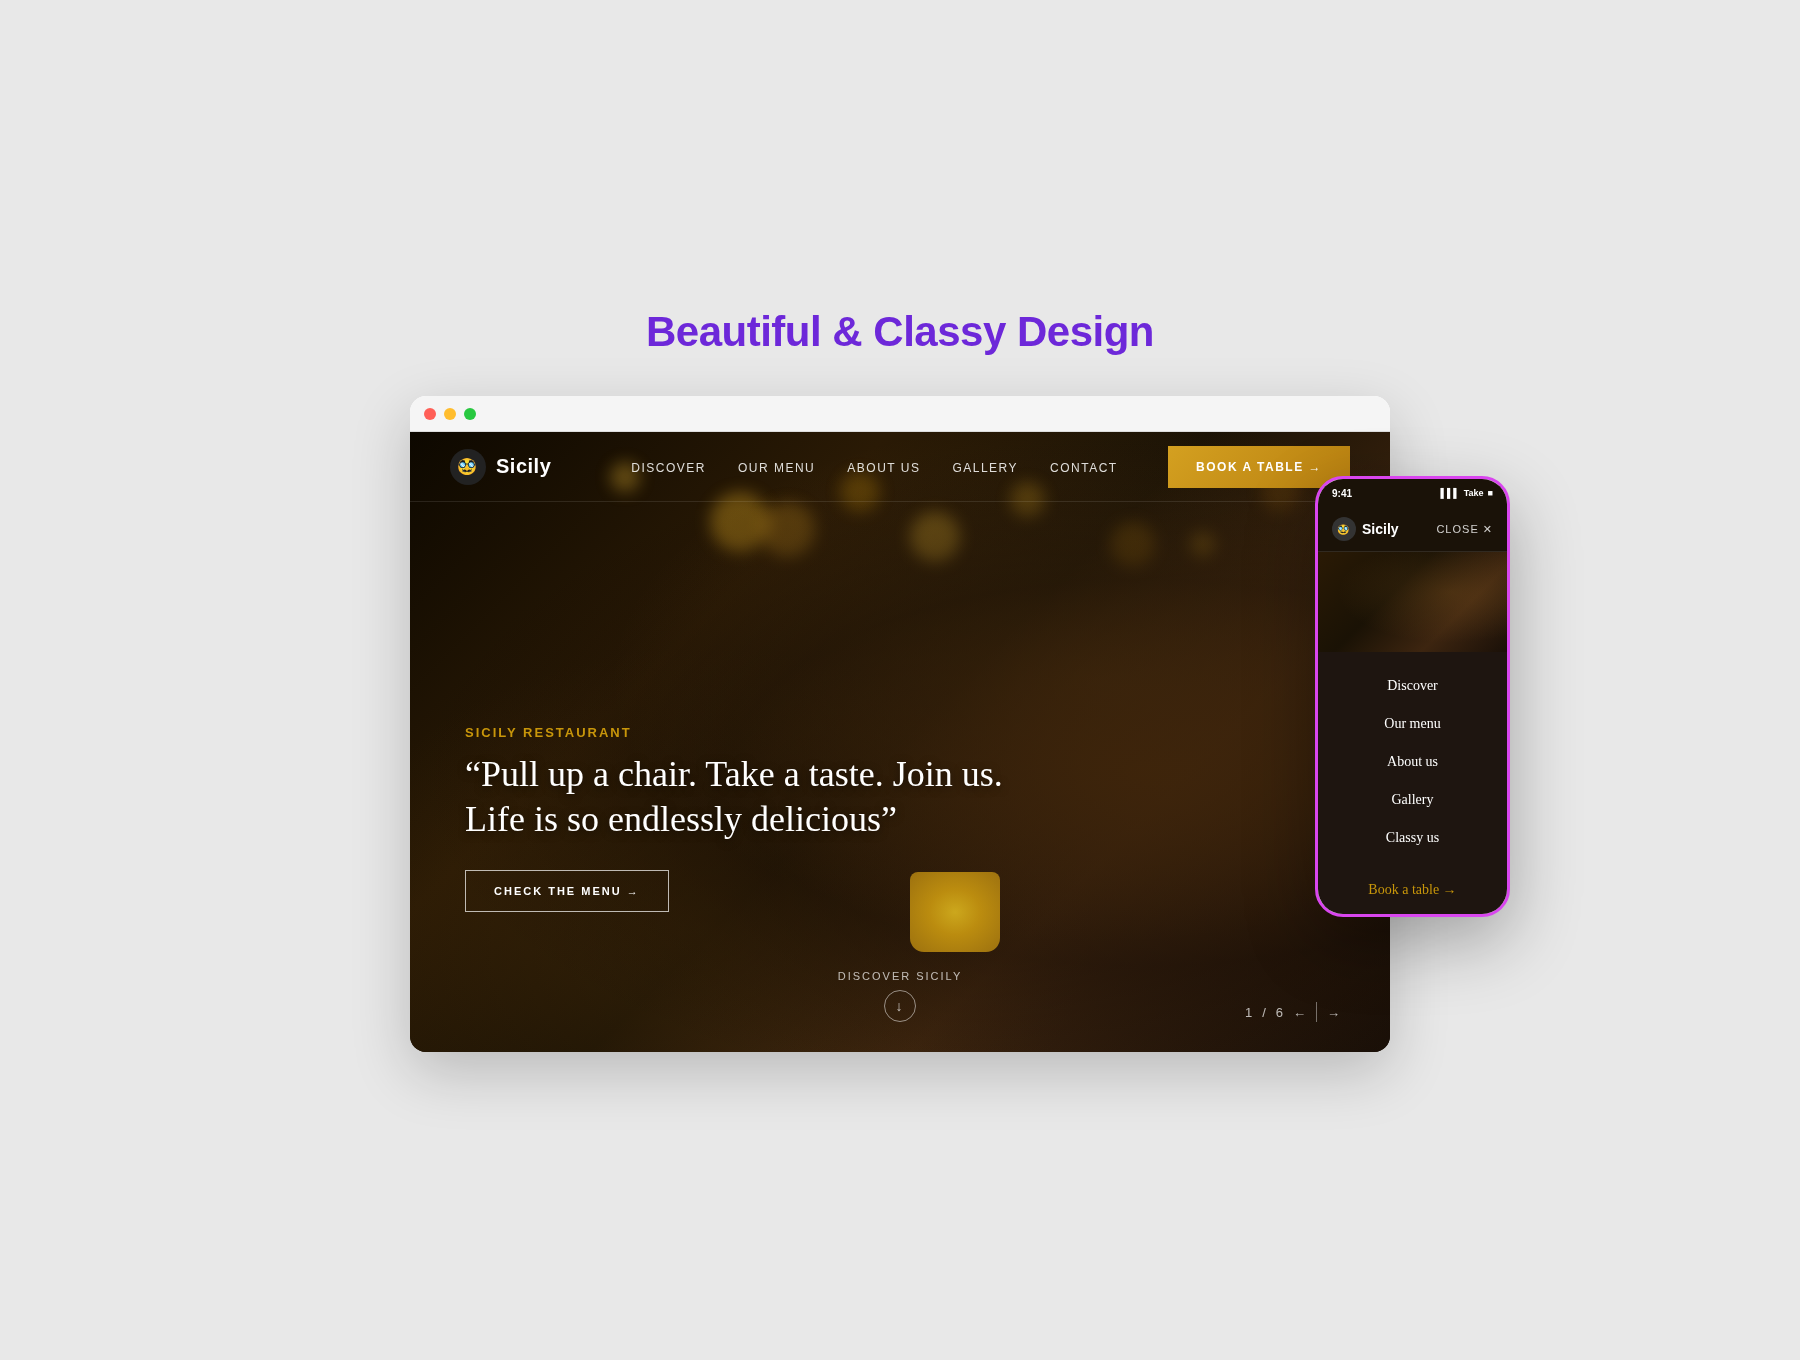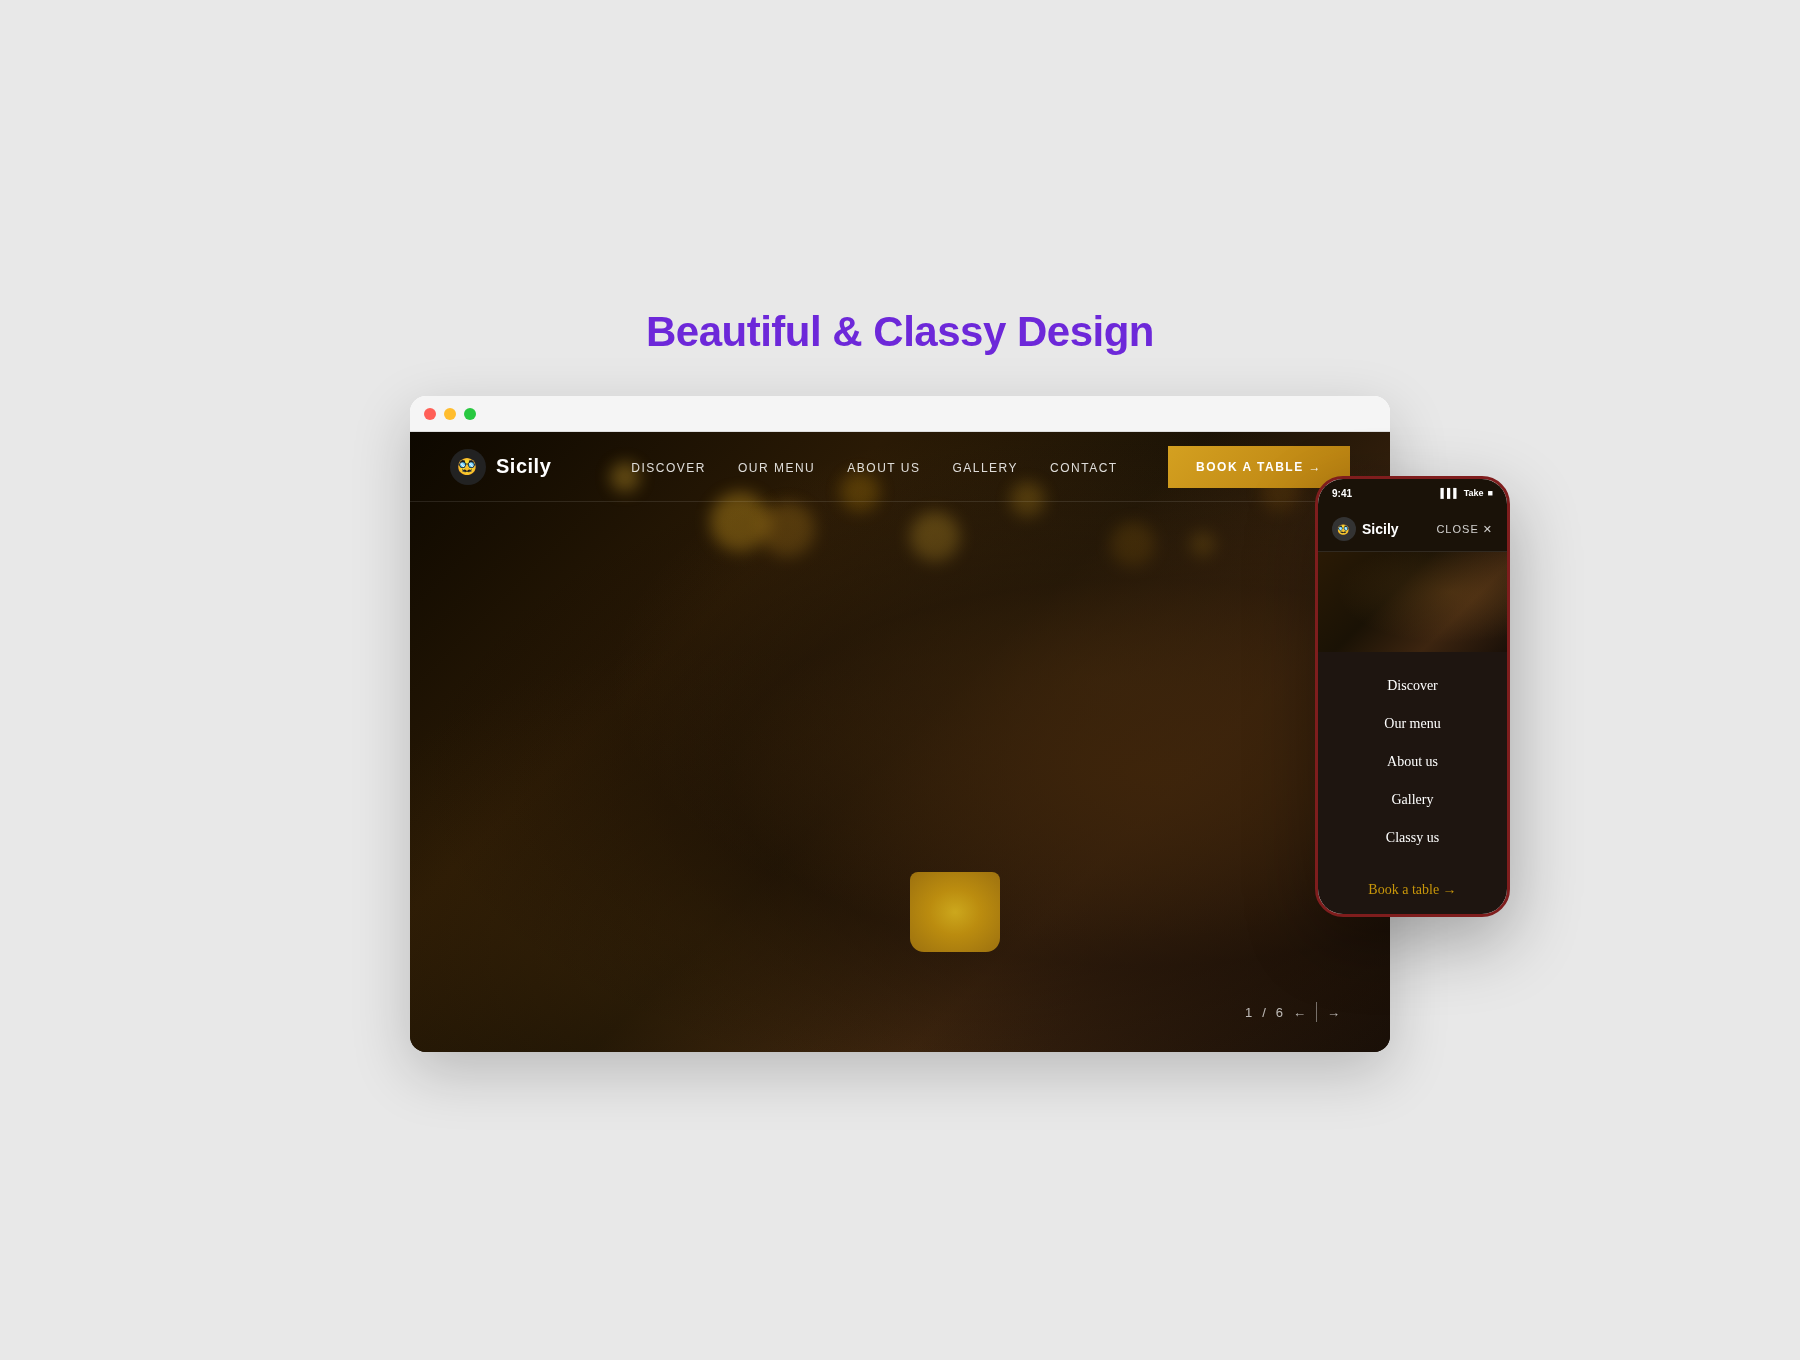--- a/index.html
+++ b/index.html
@@ -300,7 +300,7 @@
       right: -10px;
       top: 80px;
       z-index: 20;
-      border: 3px solid #7f1d1d;
+      border: 3px solid #d946ef;
     }
 
     .mobile-statusbar {

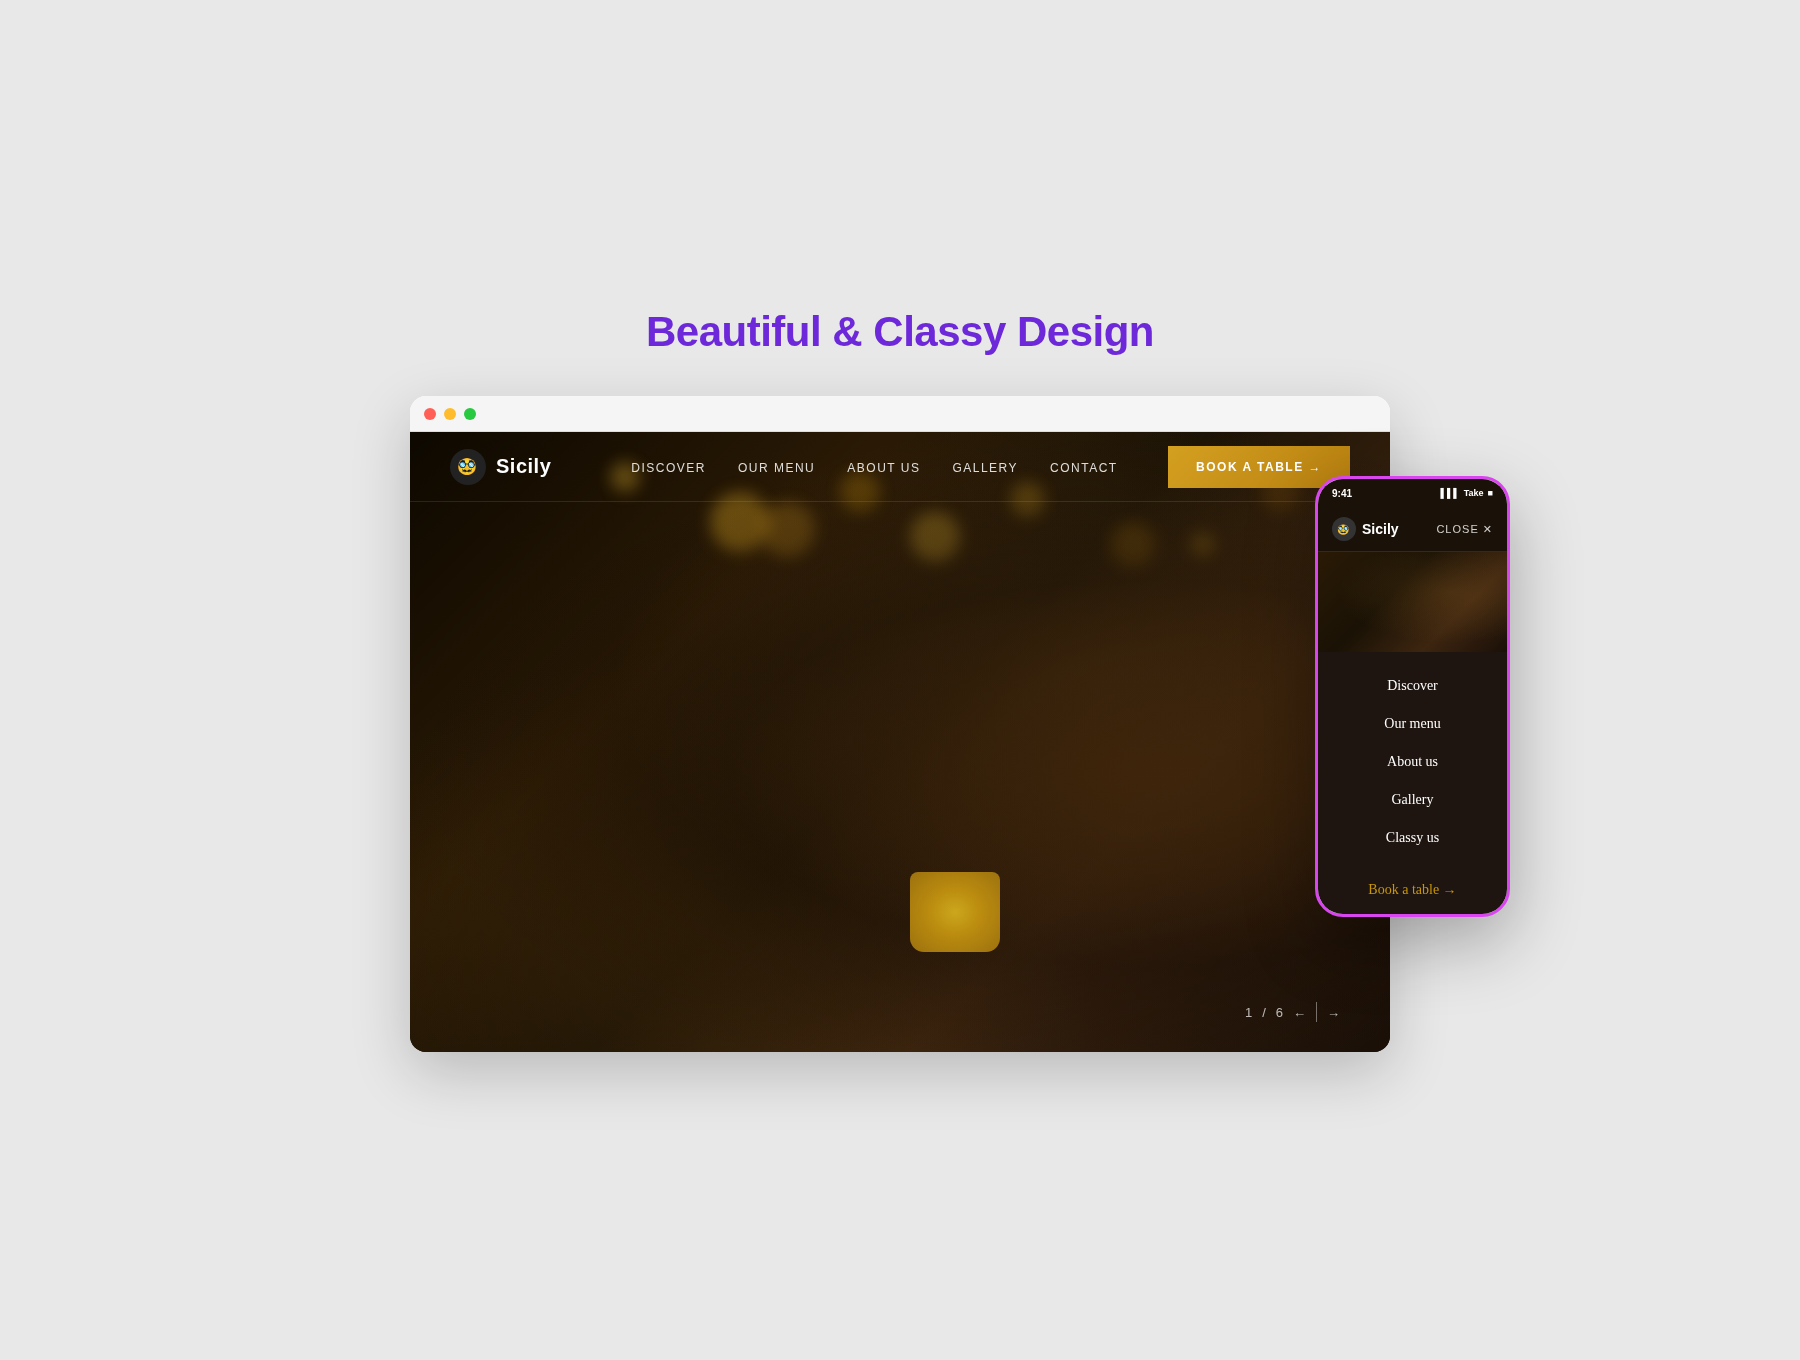--- a/index.html
+++ b/index.html
@@ -472,6 +472,11 @@
         <button class="nav-book-btn">BOOK A TABLE →</button>
       </nav>
 
+      <div class="hero-content">
+        <div class="restaurant-label">SICILY RESTAURANT</div>
+        <div class="hero-quote">“Pull up a chair. Take a taste. Join us. Life is so endlessly delicious”</div>
+        <button class="check-menu-btn">CHECK THE MENU →</button>
+      </div>
 
 
       <div class="slide-counter">

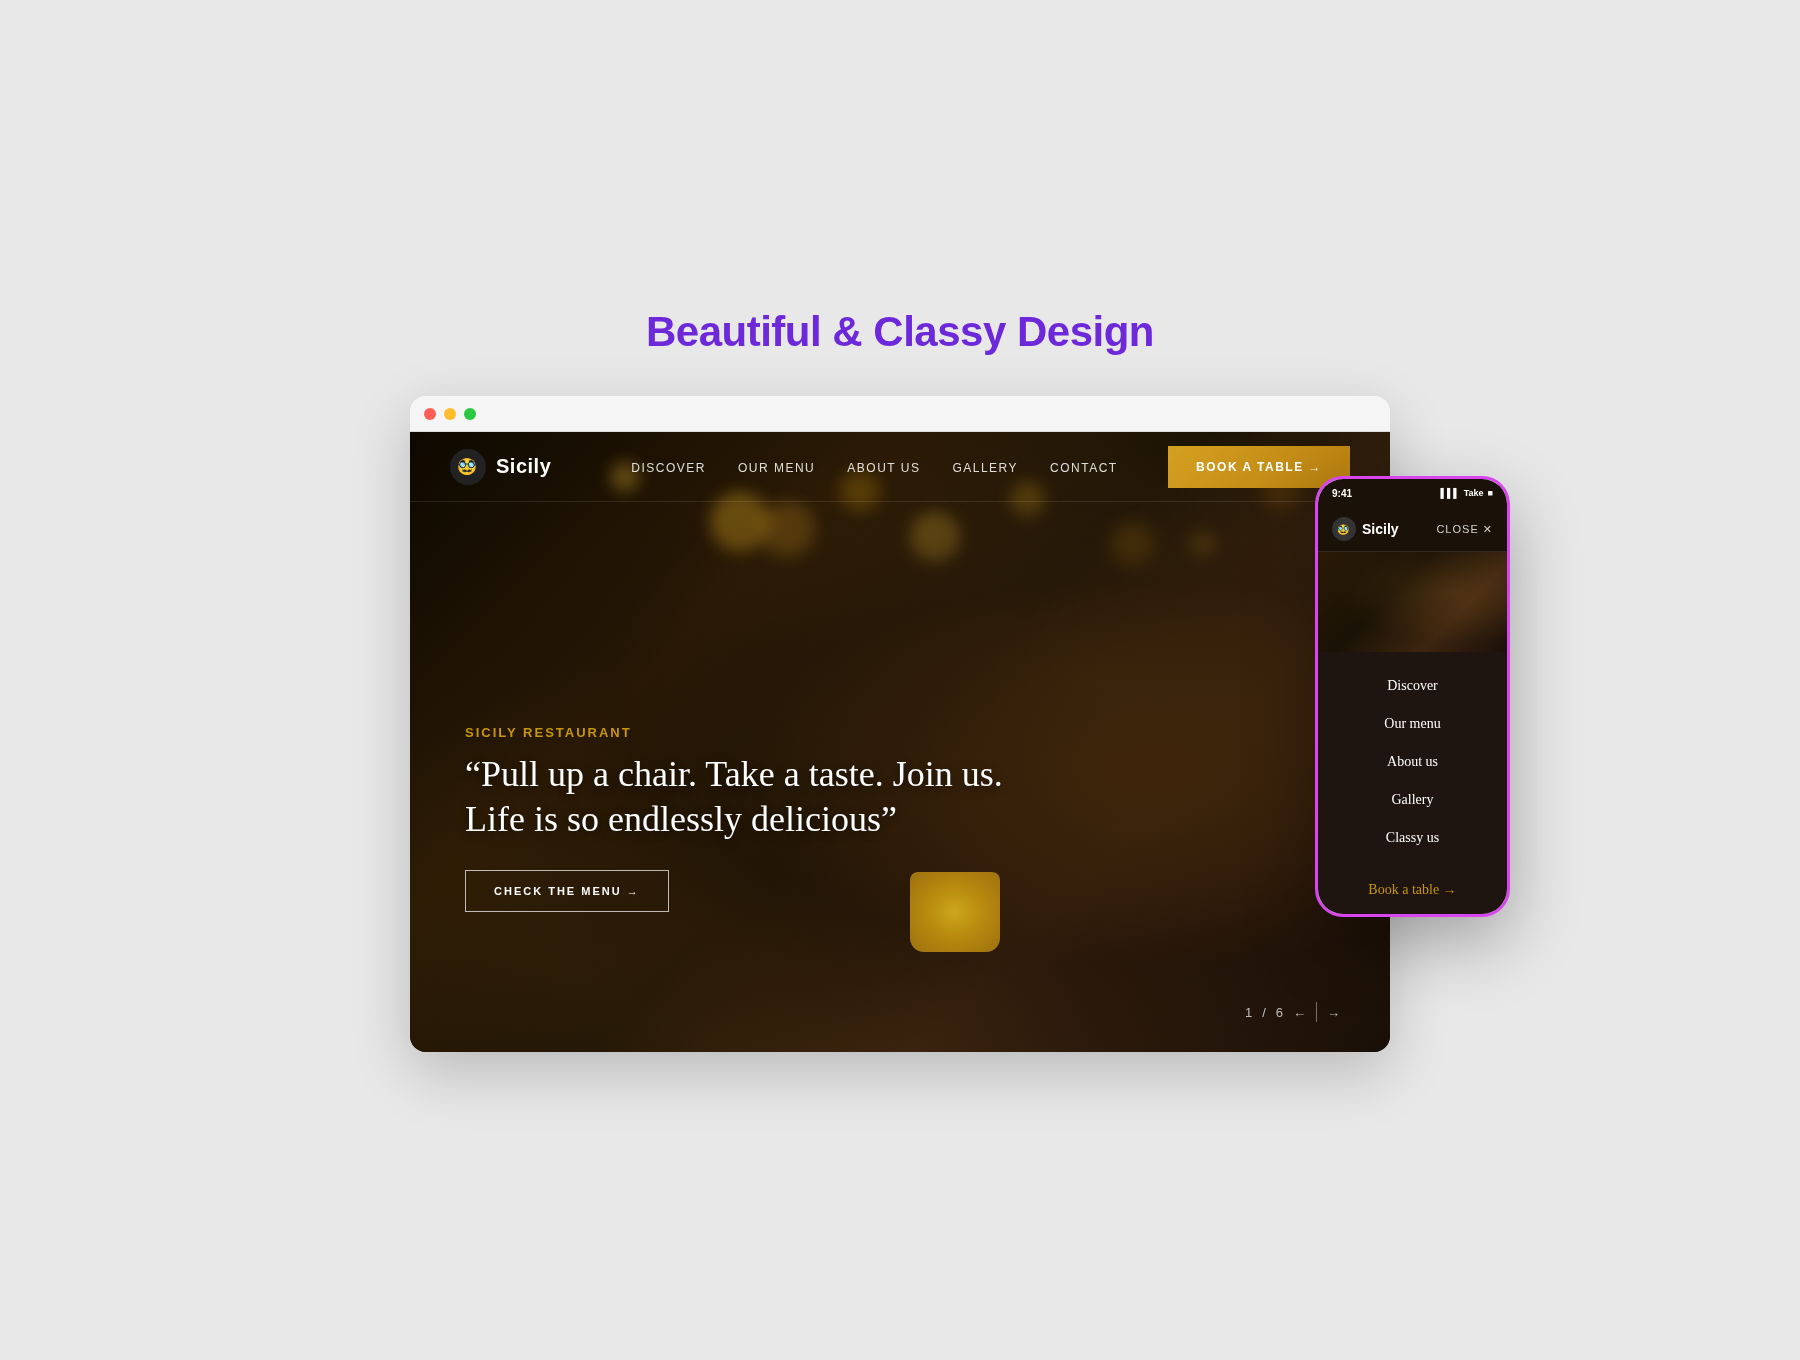--- a/index.html
+++ b/index.html
@@ -478,6 +478,12 @@
         <button class="check-menu-btn">CHECK THE MENU →</button>
       </div>
 
+      <div class="hero-bottom">
+        <div class="discover-sicily">
+          <span>DISCOVER SICILY</span>
+          <div class="circle-arrow">↓</div>
+        </div>
+      </div>
 
       <div class="slide-counter">
         <span>1</span>/<span>6</span>

